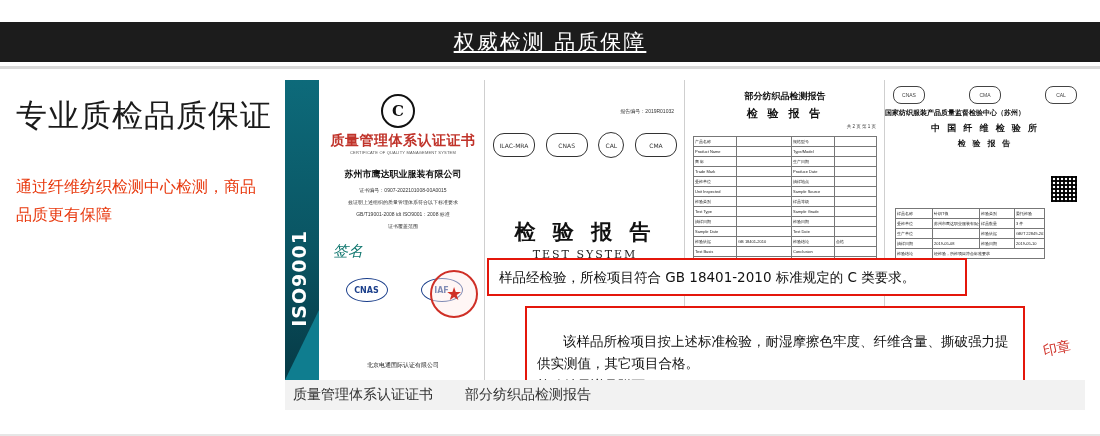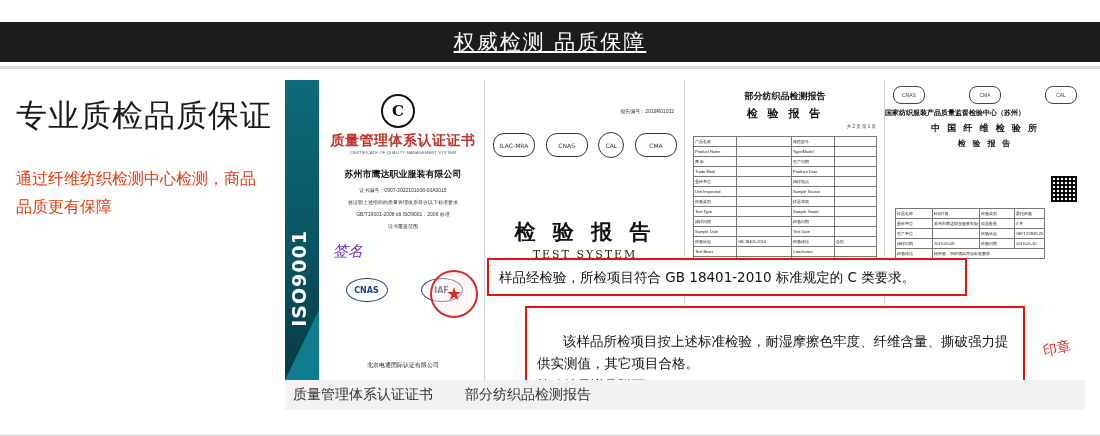--- a/index.html
+++ b/index.html
@@ -66,7 +66,7 @@
     font-family: "DejaVu Sans", sans-serif;
   }
   .sub-copy {
-    margin-top: 28px;
+    margin-top: 36px;
     font-size: 16px;
     line-height: 28px;
     color: #e8380d;

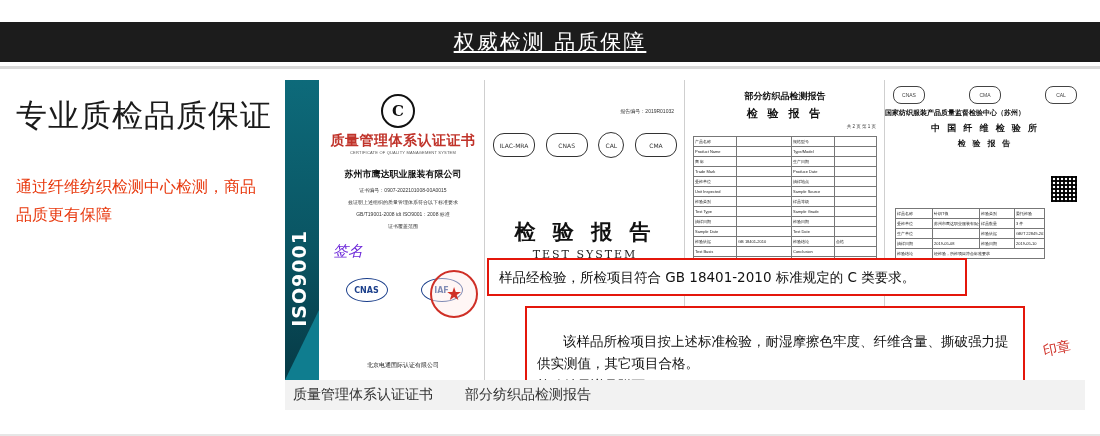--- a/index.html
+++ b/index.html
@@ -244,7 +244,7 @@
     left: 48px;
     top: 162px;
     font-size: 15px;
-    color: #6d28d9;
+    color: #0f766e;
     font-family: "DejaVu Serif", serif;
     font-style: italic;
   }

